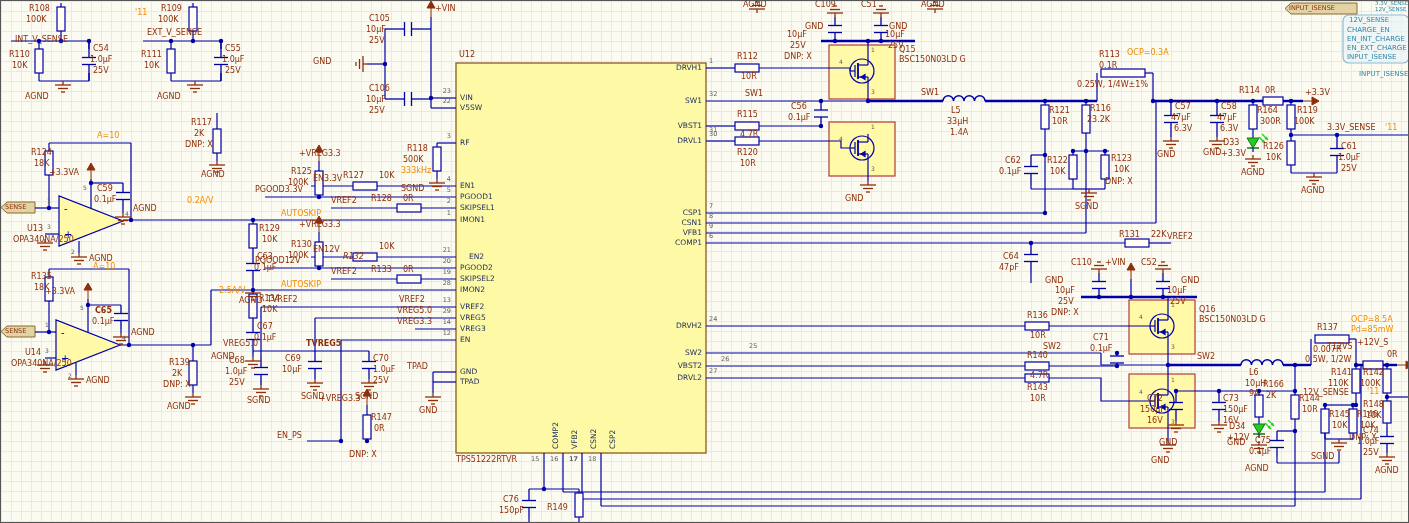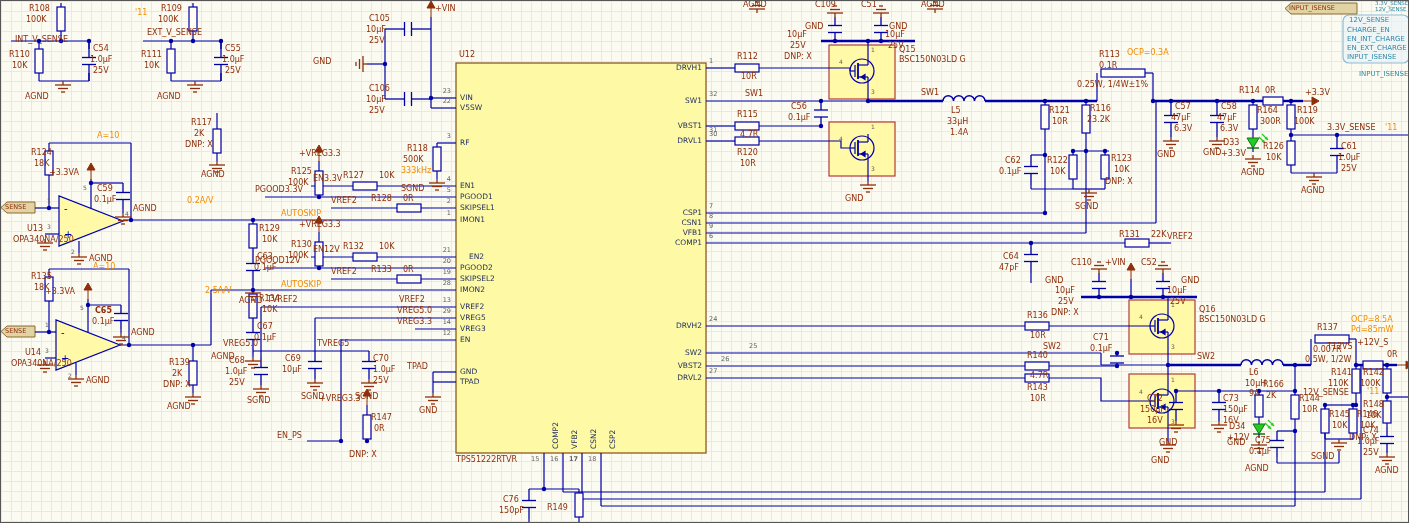--- a/index.html
+++ b/index.html
@@ -908,7 +908,7 @@
       <span class="t c-m" style="left: 290px; top: 240px;">R130</span>
       <span class="t c-m" style="left: 287px; top: 251px;">100K</span>
       <span class="t c-m" style="left: 312px; top: 245px;">EN12V</span>
-      <span class="t c-m" style="left: 342px; top: 242px;">R132</span>
+      <span class="t c-m" style="left: 342px; top: 252px; font-style: italic;">R132</span>
       <span class="t c-m" style="left: 378px; top: 242px;">10K</span>
       <span class="t c-m" style="left: 254px; top: 256px;">PGOOD12V</span>
       <span class="t c-o" style="left: 280px; top: 280px;">AUTOSKIP</span>

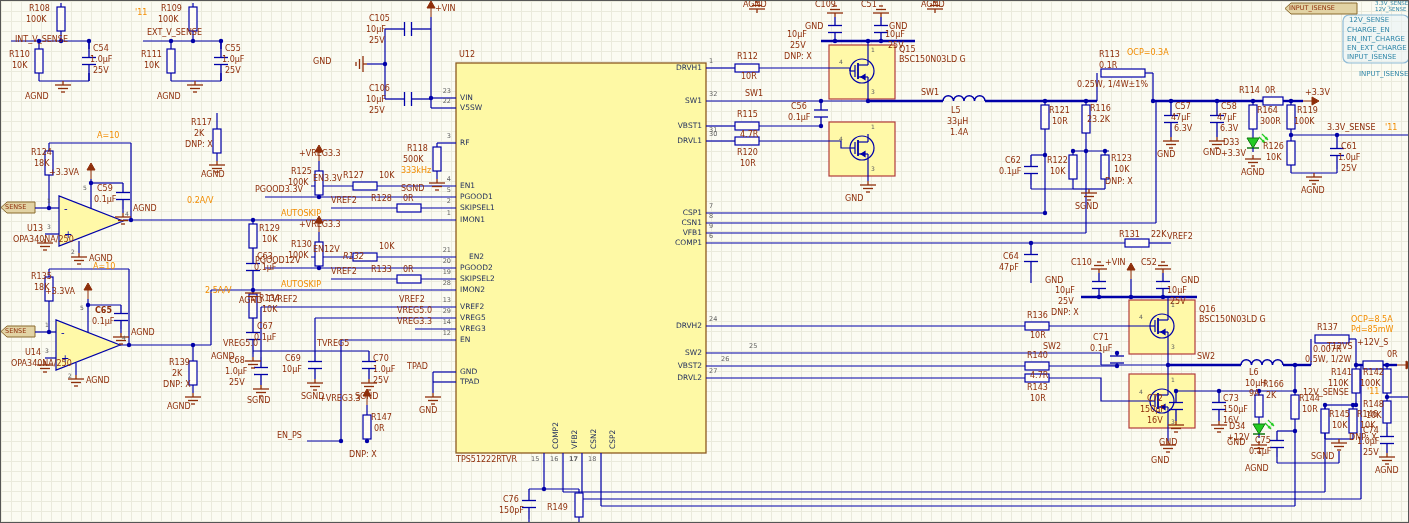--- a/index.html
+++ b/index.html
@@ -862,7 +862,7 @@
       <span class="t c-m" style="left: 94px; top: 306px; font-weight: bold;">C65</span>
       <span class="t c-m" style="left: 91px; top: 317px;">0.1µF</span>
       <span class="t c-m" style="left: 130px; top: 328px;">AGND</span>
-      <span class="t c-o" style="left: 204px; top: 286px;">2.5A/V</span>
+      <span class="t c-o" style="left: 218px; top: 286px;">2.5A/V</span>
       <span class="t c-m" style="left: 4px; top: 327px; font-size: 6.5px;">SENSE</span>
       <span class="t c-m" style="left: 24px; top: 348px;">U14</span>
       <span class="t c-m" style="left: 10px; top: 359px;">OPA340NA/250</span>

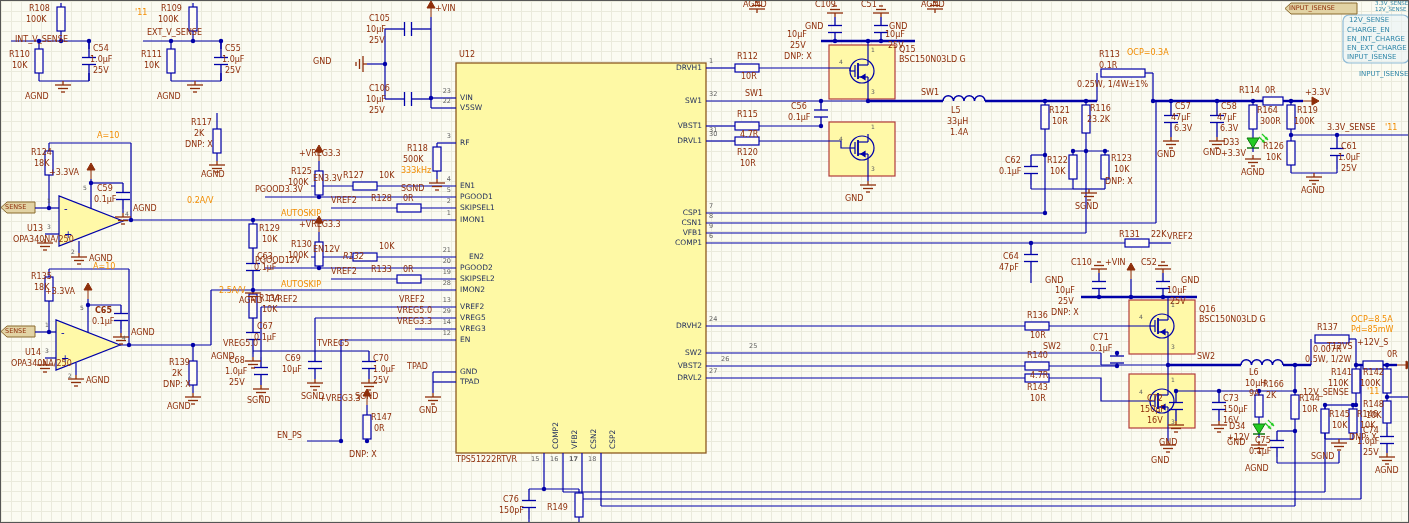--- a/index.html
+++ b/index.html
@@ -920,7 +920,7 @@
       <span class="t c-m" style="left: 396px; top: 317px;">VREG3.3</span>
       <span class="t c-m" style="left: 266px; top: 295px;">TVREF2</span>
       <span class="t c-m" style="left: 222px; top: 339px;">VREG5.0</span>
-      <span class="t c-m" style="left: 316px; top: 339px;">TVREG5</span>
+      <span class="t c-m" style="left: 305px; top: 339px; font-weight: bold;">TVREG5</span>
       <span class="t c-m" style="left: 228px; top: 356px;">C68</span>
       <span class="t c-m" style="left: 224px; top: 367px;">1.0µF</span>
       <span class="t c-m" style="left: 228px; top: 378px;">25V</span>

